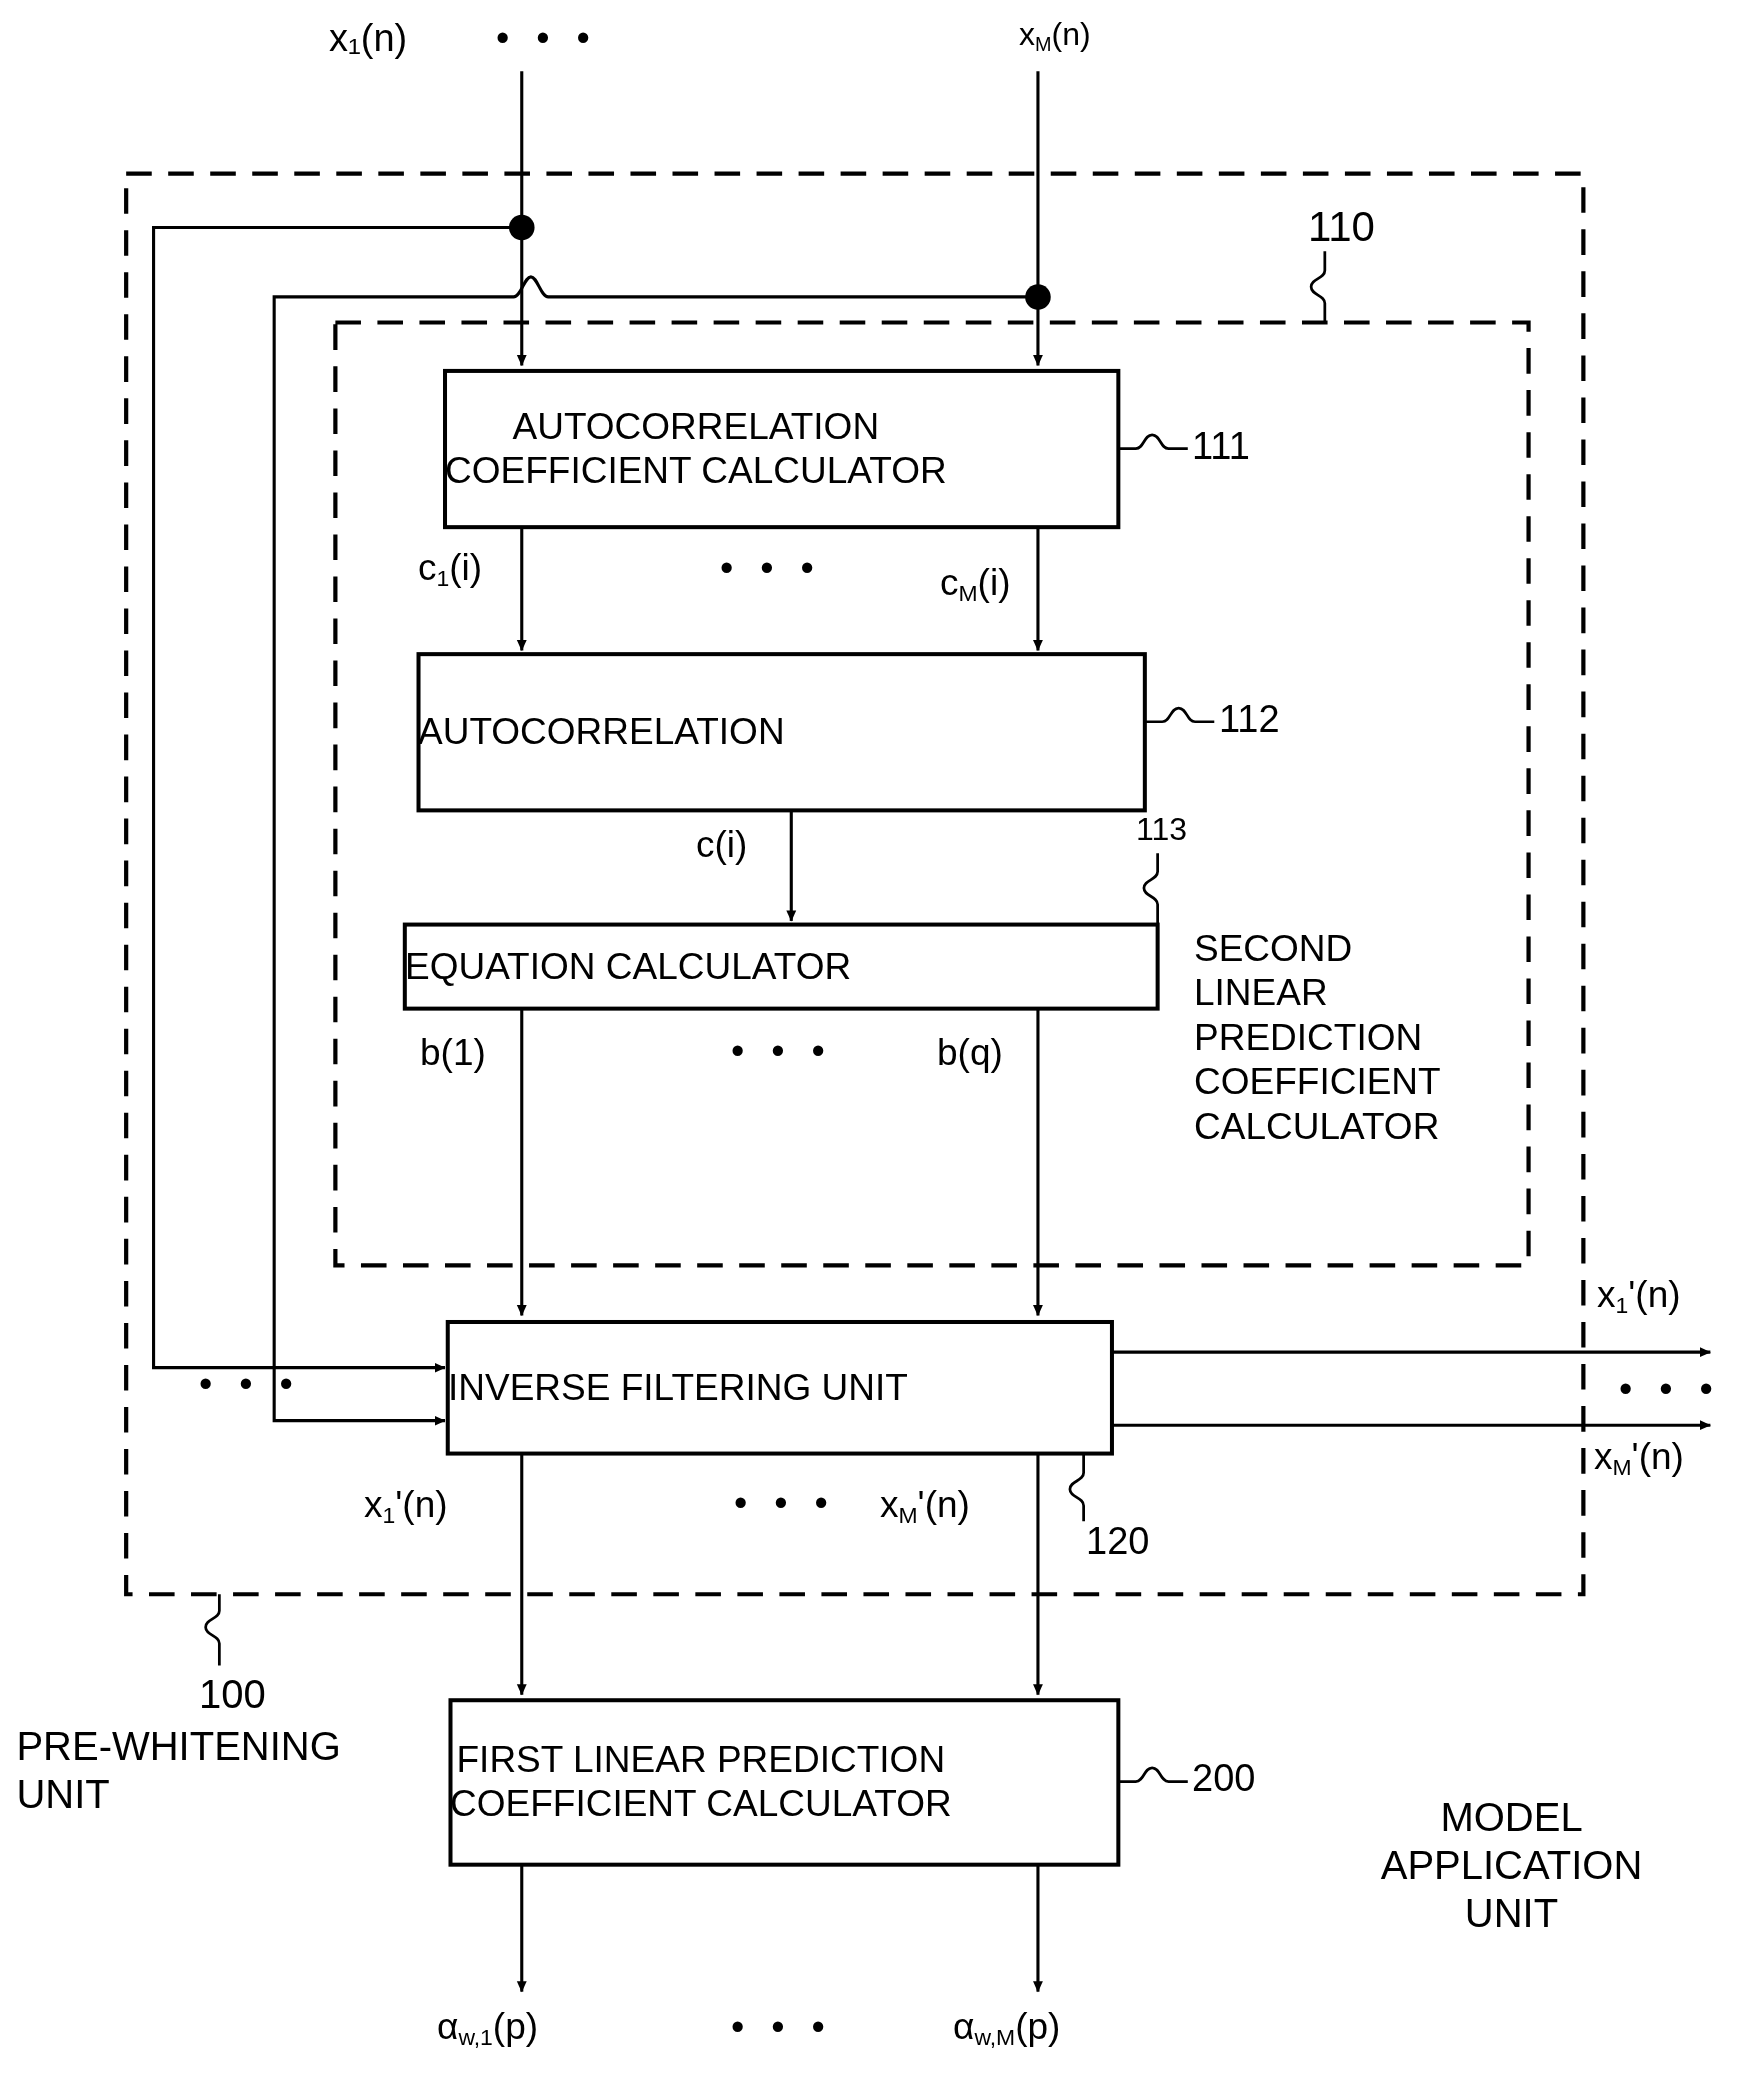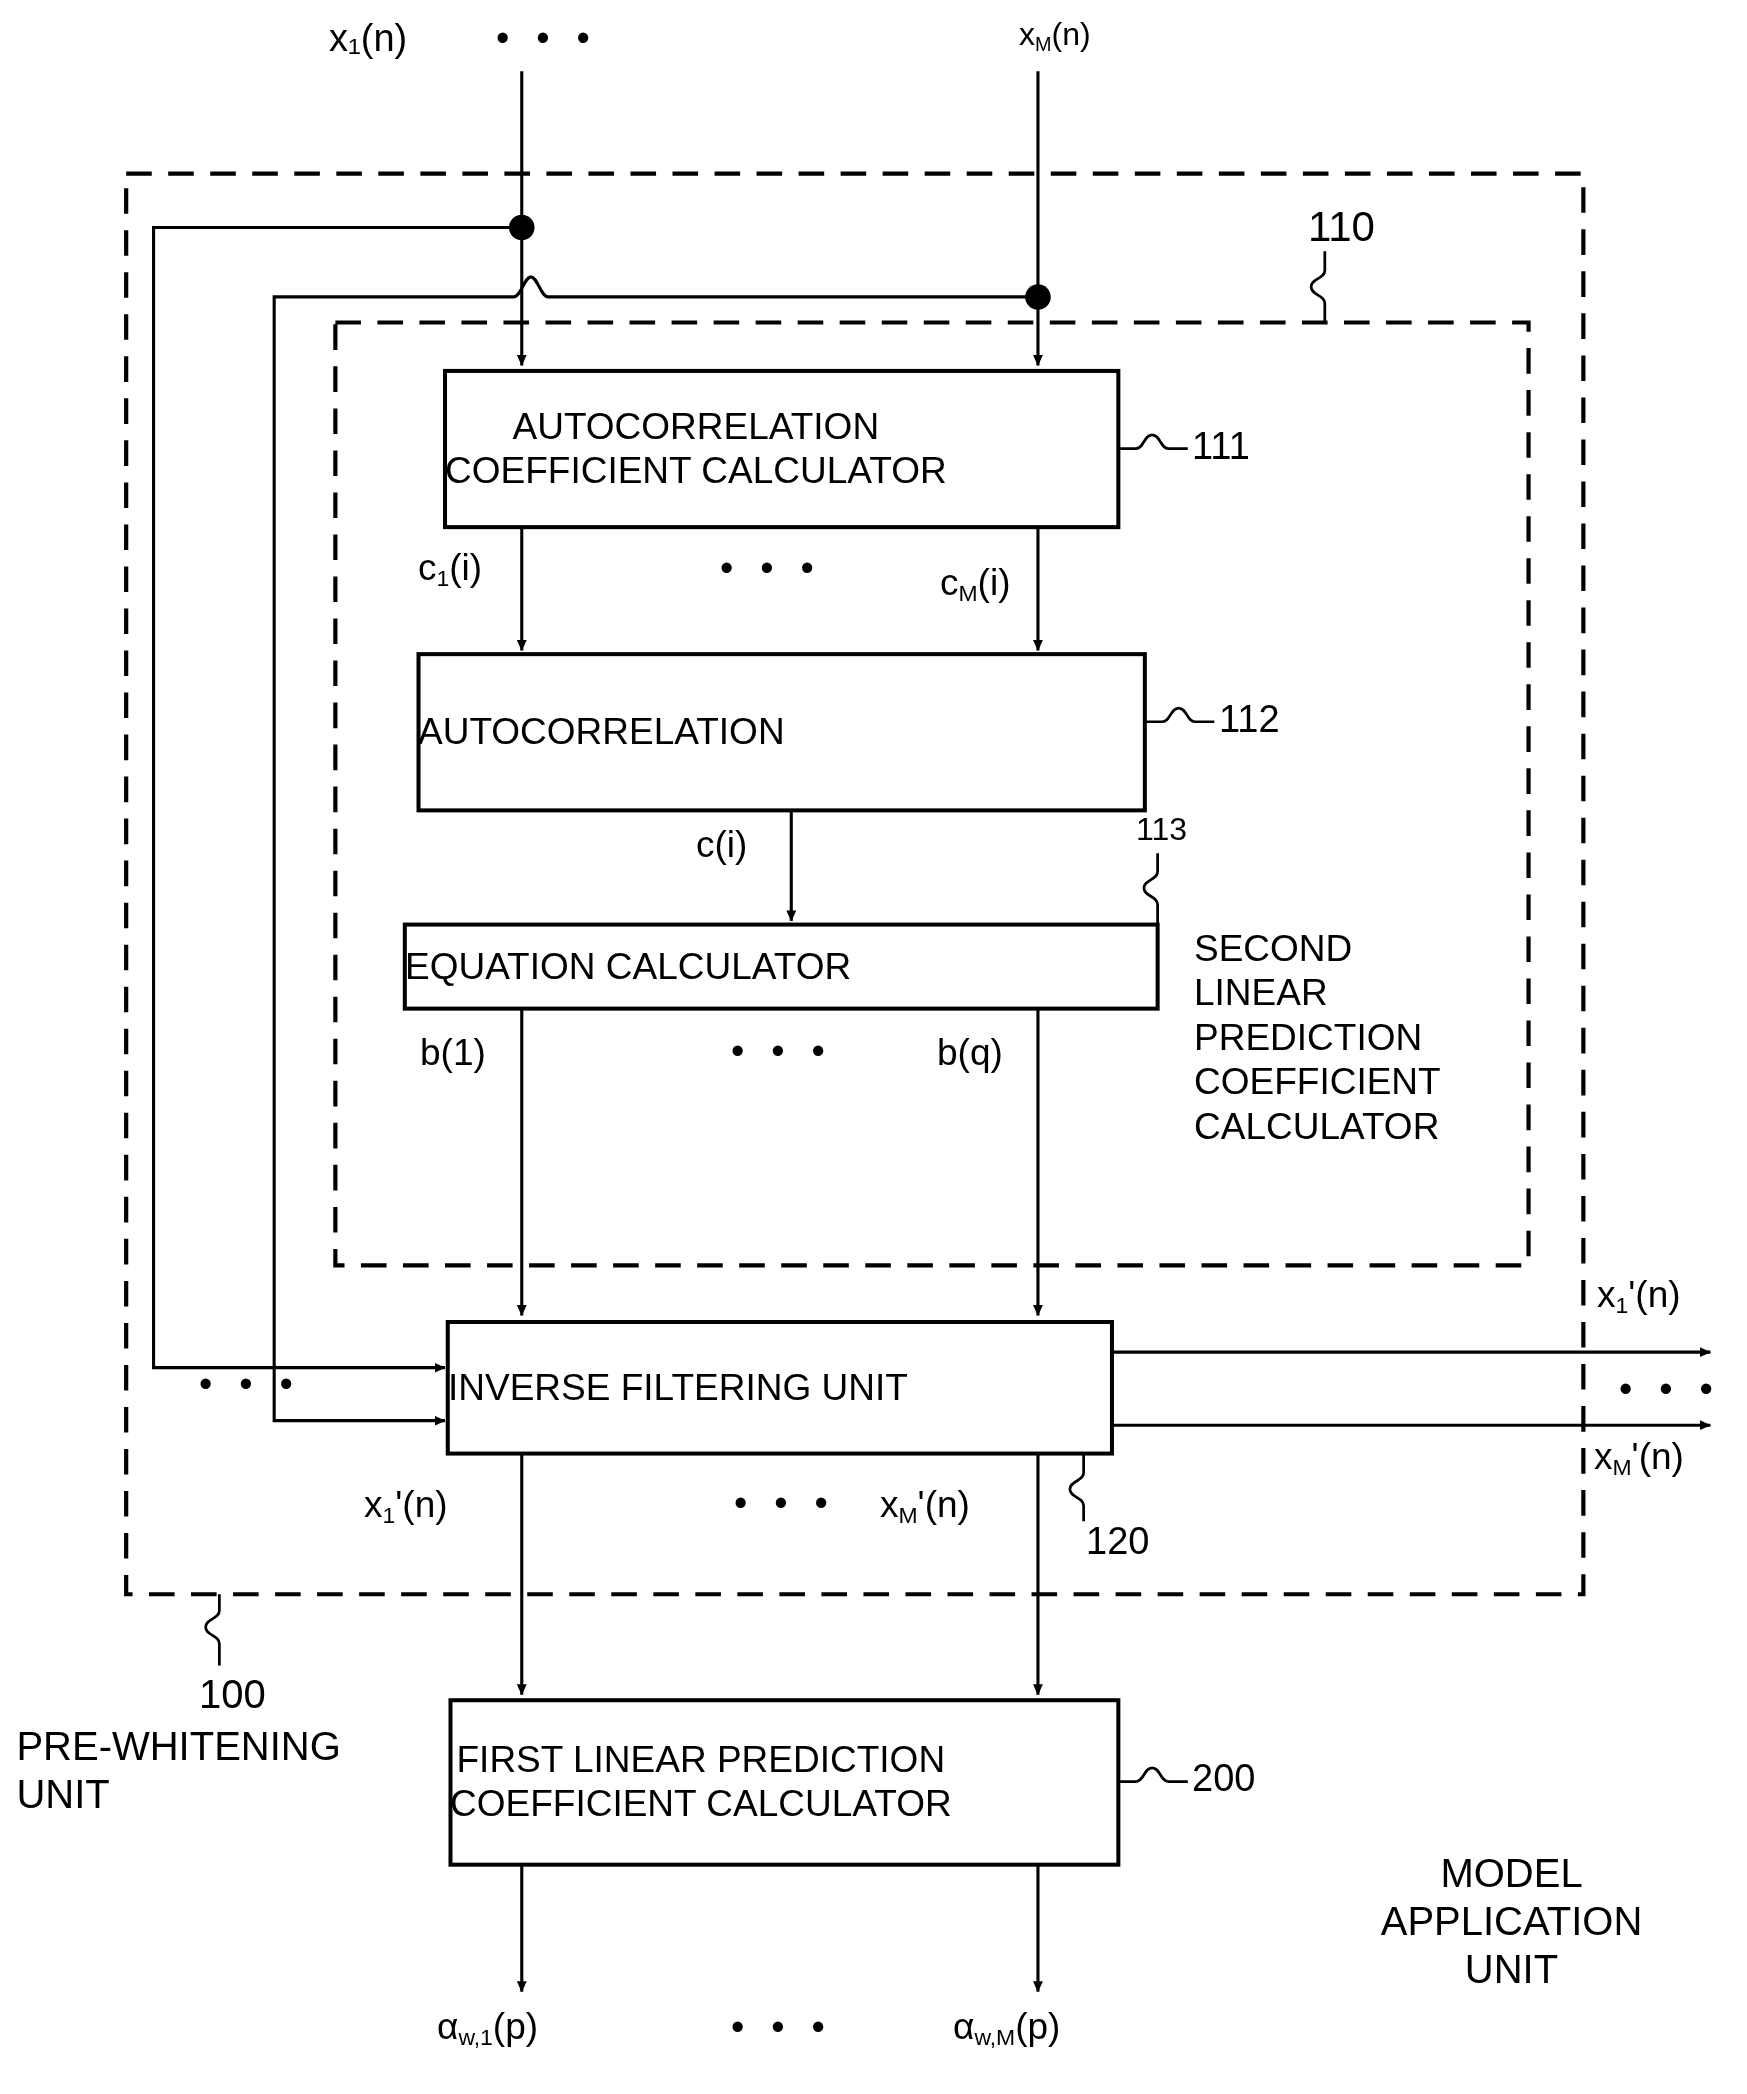--- a/index.html
+++ b/index.html
@@ -215,7 +215,7 @@
   <span>α</span><sub>w,M</sub><span>(p)</span>
 </div>
 
-<div class="multi" style="left:1329px;top:1849px;width:365px;text-align:center;font-size:40px;">
+<div class="multi" style="left:1329px;top:1793px;width:365px;text-align:center;font-size:40px;">
   <div>MODEL</div>
   <div>APPLICATION</div>
   <div>UNIT</div>

